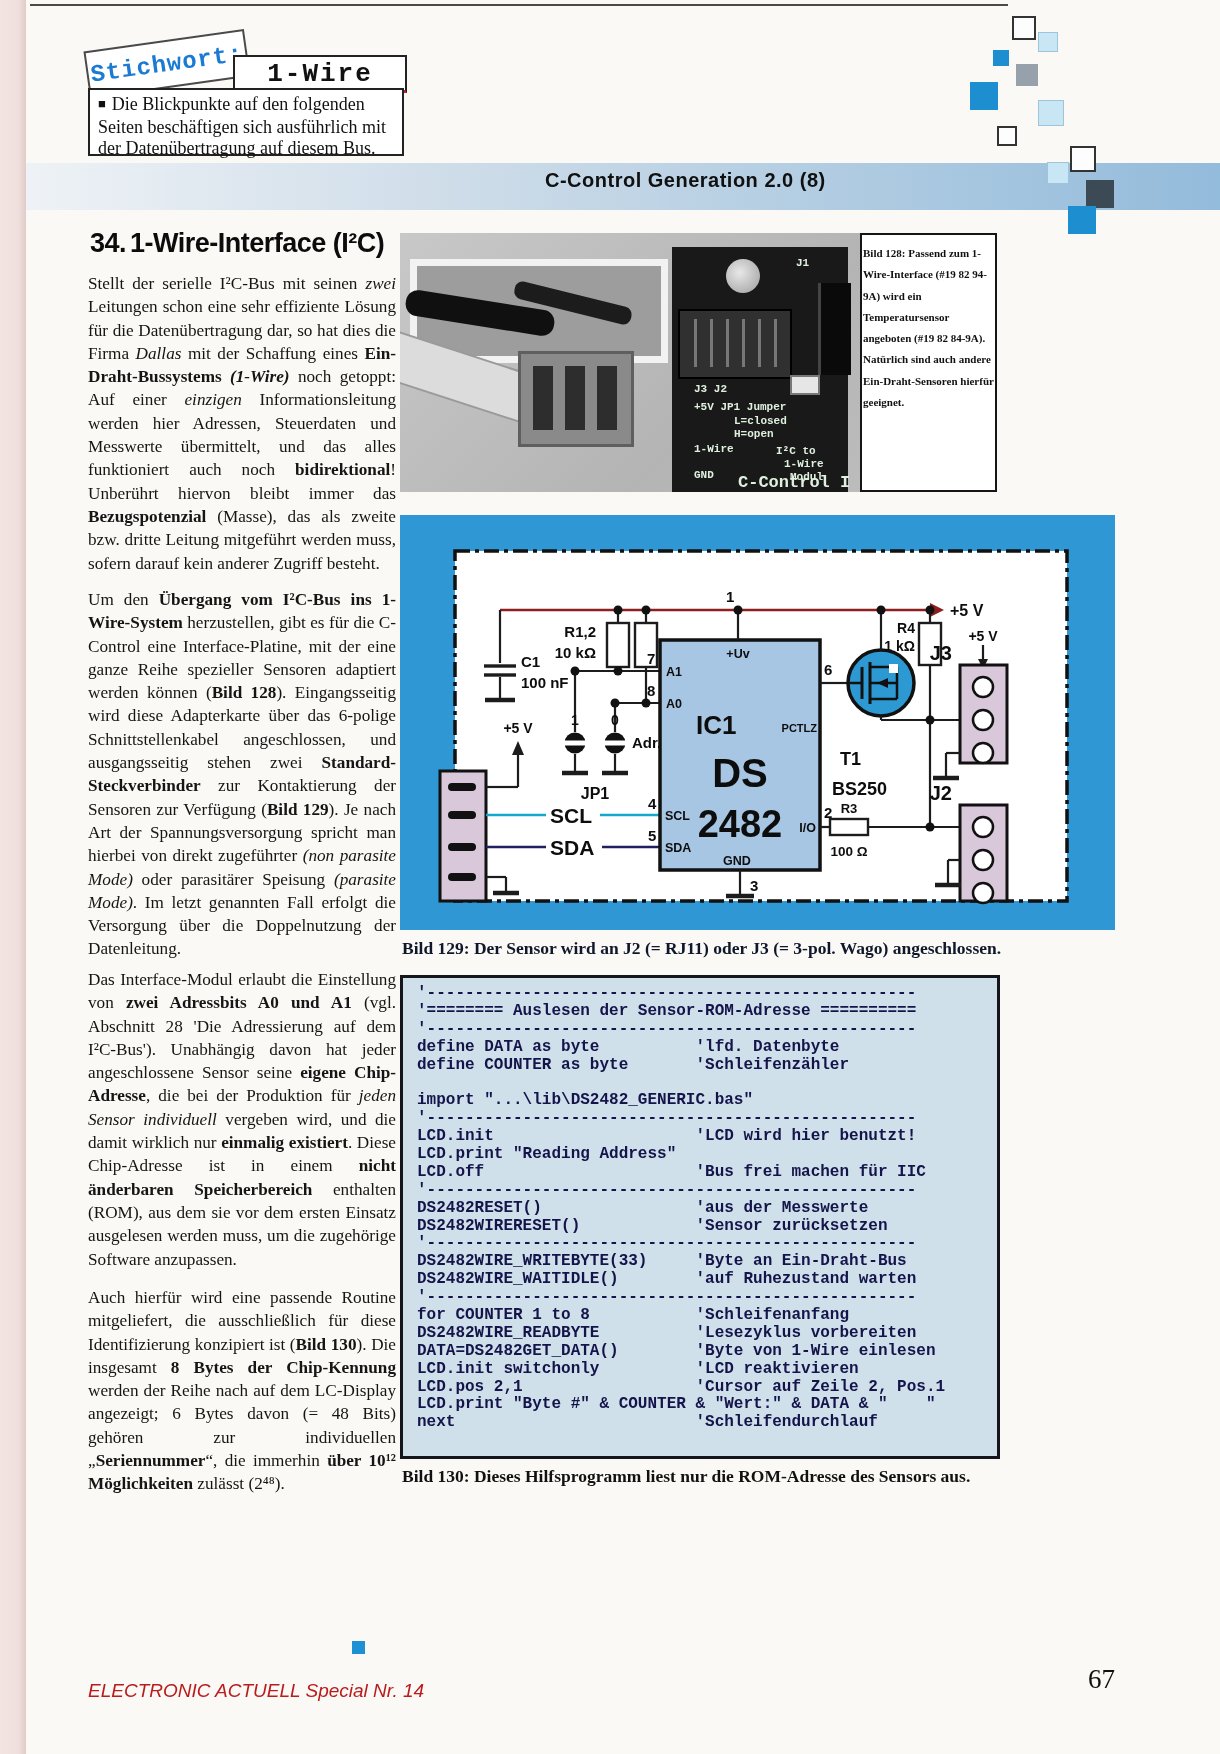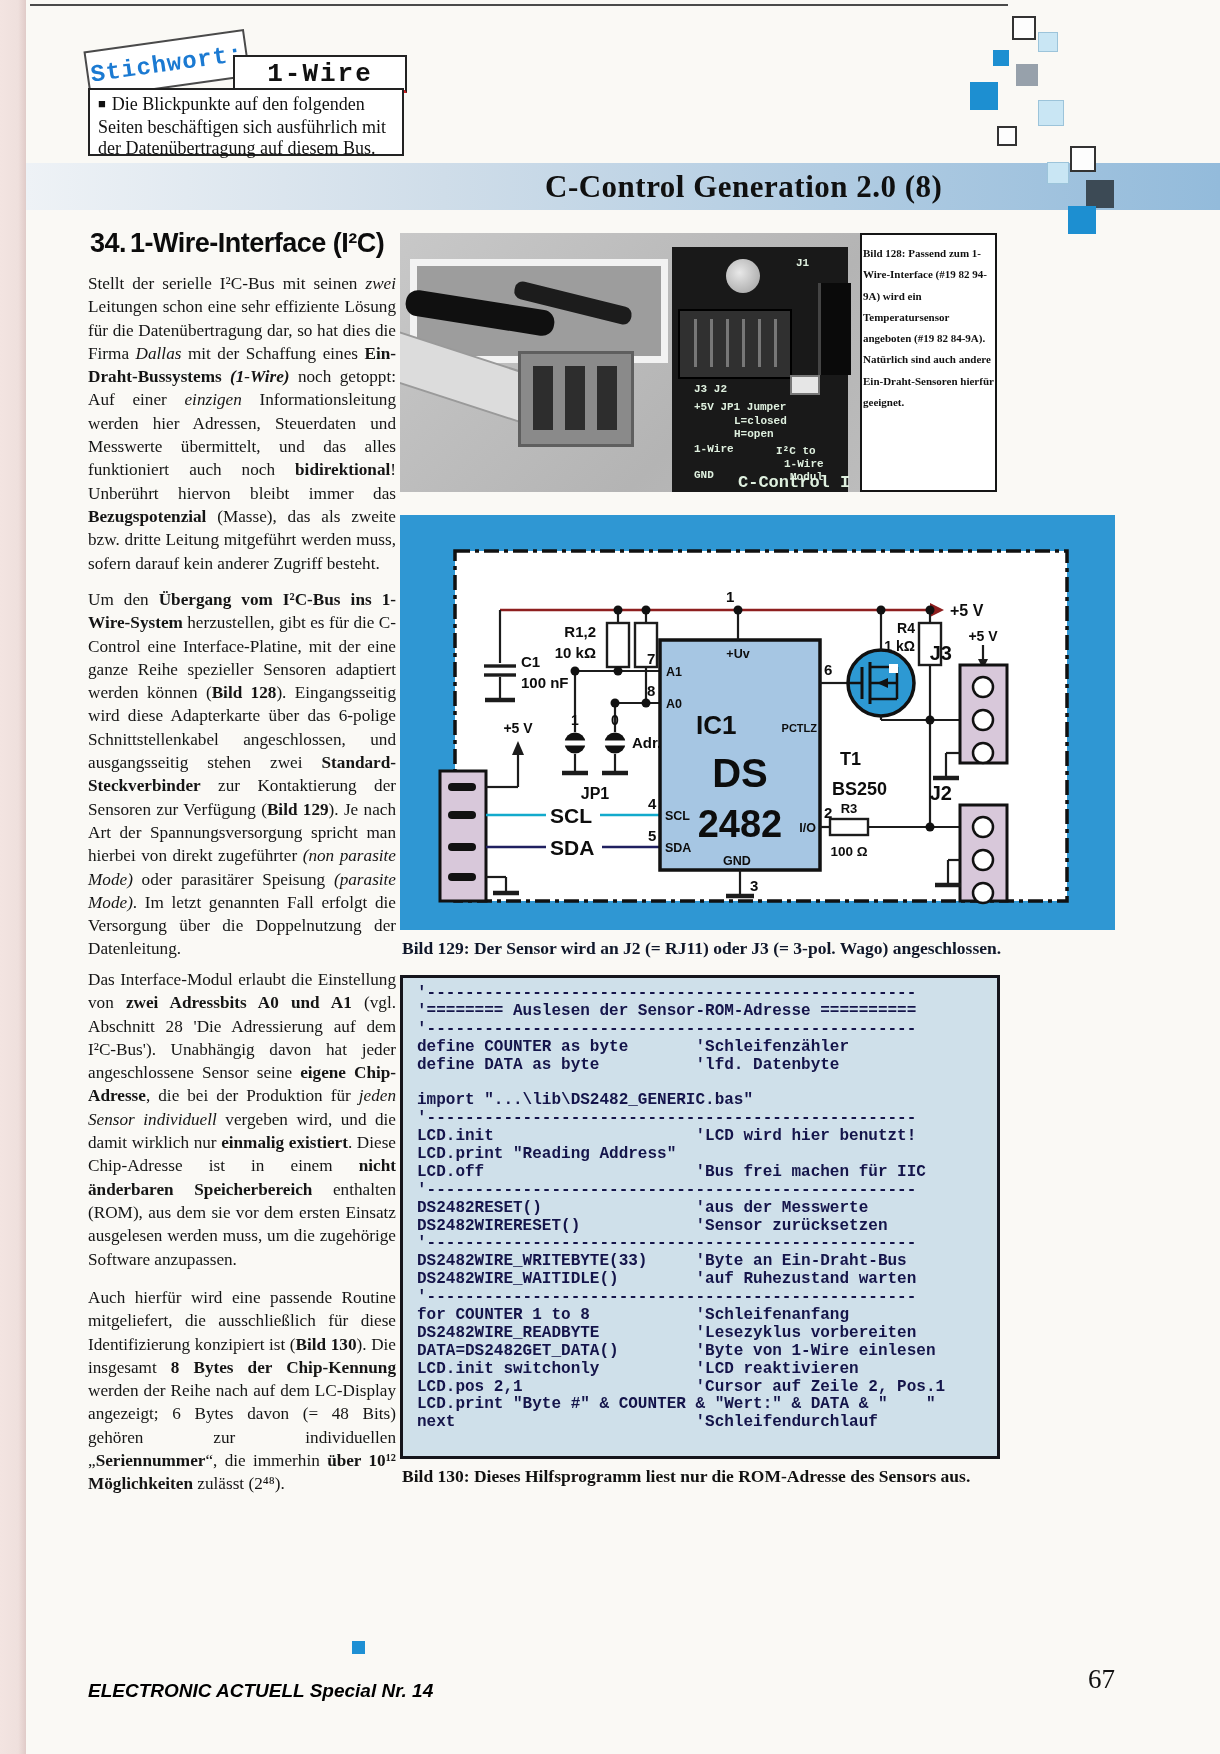--- a/index.html
+++ b/index.html
@@ -25,8 +25,8 @@
   
   .band{position:absolute;left:26px;top:163px;width:1194px;height:47px;
         background:linear-gradient(to right,#eef2f6 0%,#cfdde9 35%,#93bbdb 100%);}
-  .band-title{position:absolute;left:545px;top:169px;font-family:Liberation Serif, serif;
-        font-weight:bold;font-size:31px;color:#101010;letter-spacing:.5px;}
+  .band-title{position:absolute;left:545px;top:169px;font-family:Liberation Sans, sans-serif;
+        font-weight:bold;font-size:20px;color:#101010;letter-spacing:.5px;}
 
   
   .sq{position:absolute;box-sizing:border-box;}

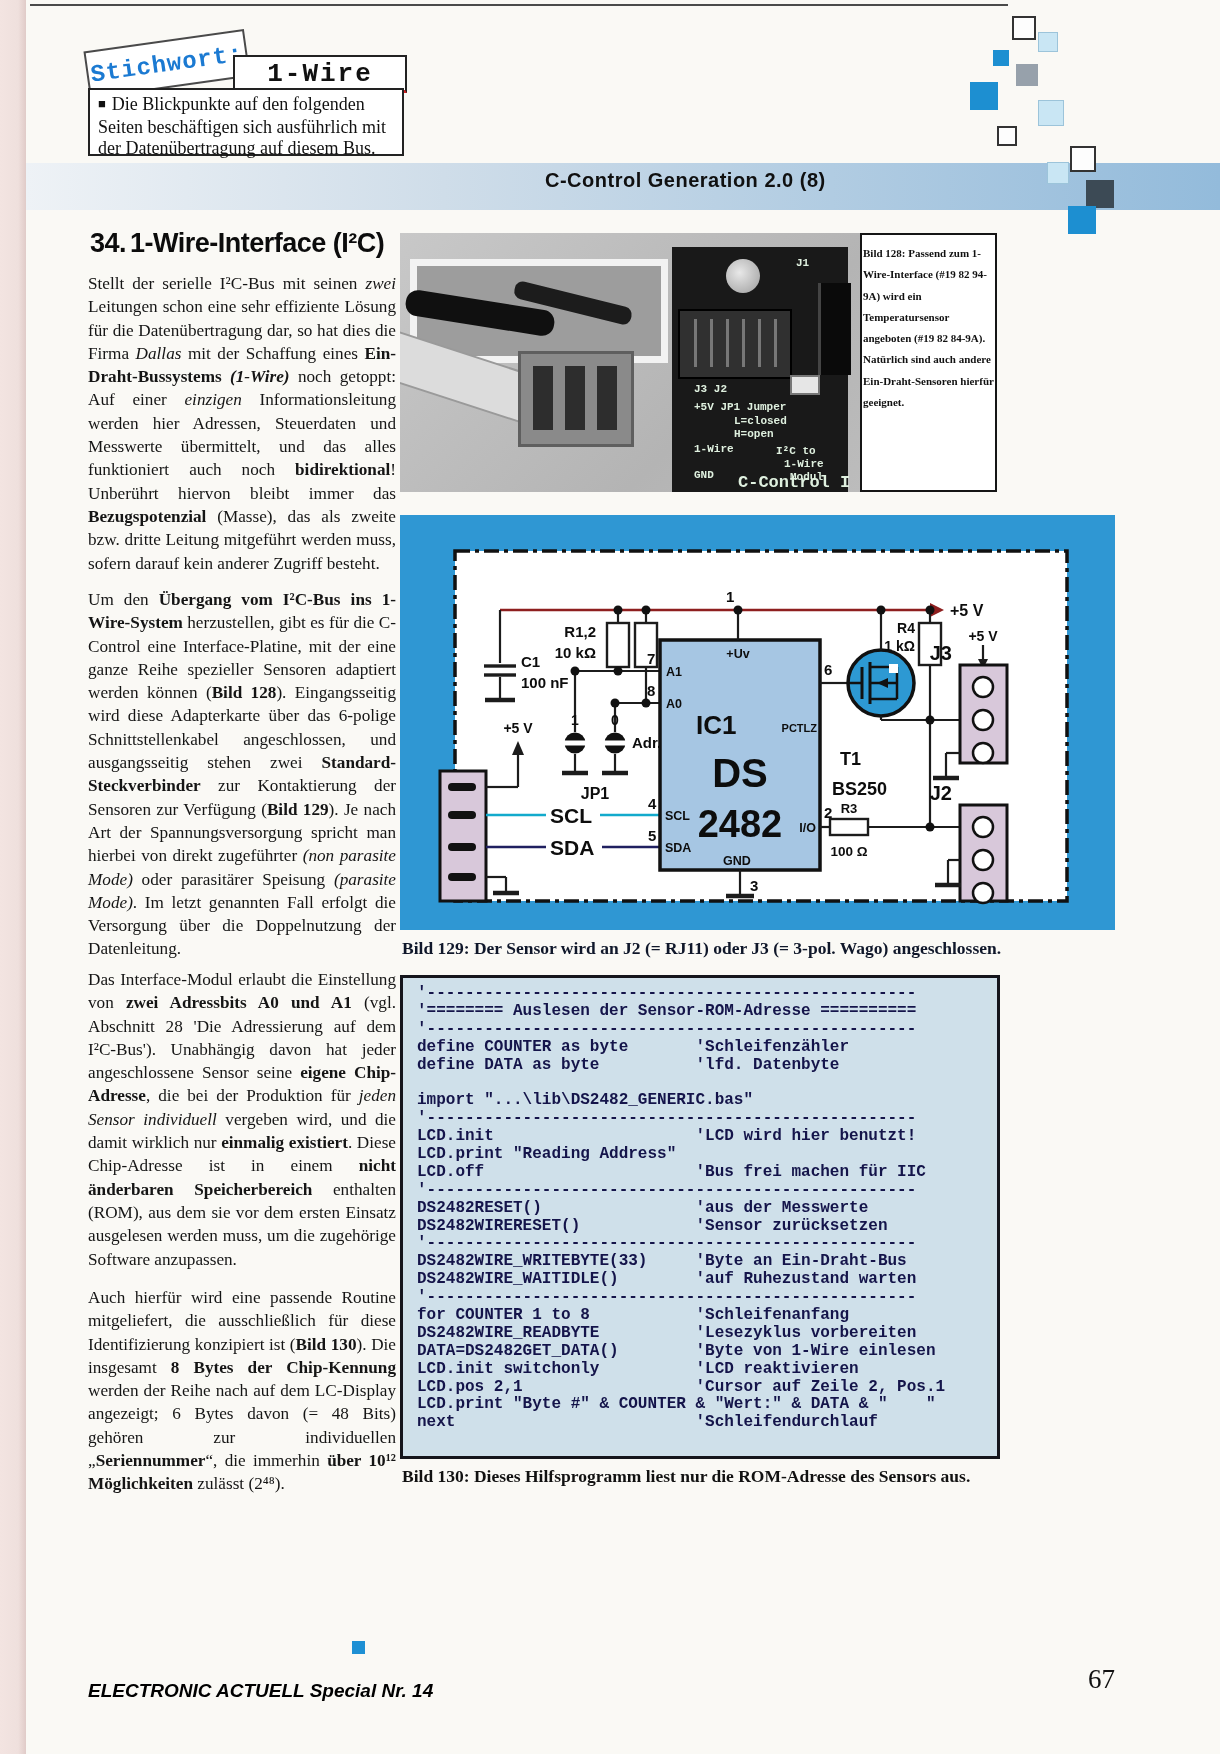--- a/index.html
+++ b/index.html
@@ -333,8 +333,8 @@
   <div class="code-line">'---------------------------------------------------</div>
       <div class="code-line">'======== Auslesen der Sensor-ROM-Adresse ==========</div>
       <div class="code-line">'---------------------------------------------------</div>
+      <div class="code-line">define DATA as byte          'lfd. Datenbyte</div>
       <div class="code-line">define COUNTER as byte       'Schleifenzähler</div>
-      <div class="code-line">define DATA as byte          'lfd. Datenbyte</div>
       <div class="code-line"></div>
       <div class="code-line">import "...\lib\DS2482_GENERIC.bas"</div>
       <div class="code-line">'---------------------------------------------------</div>

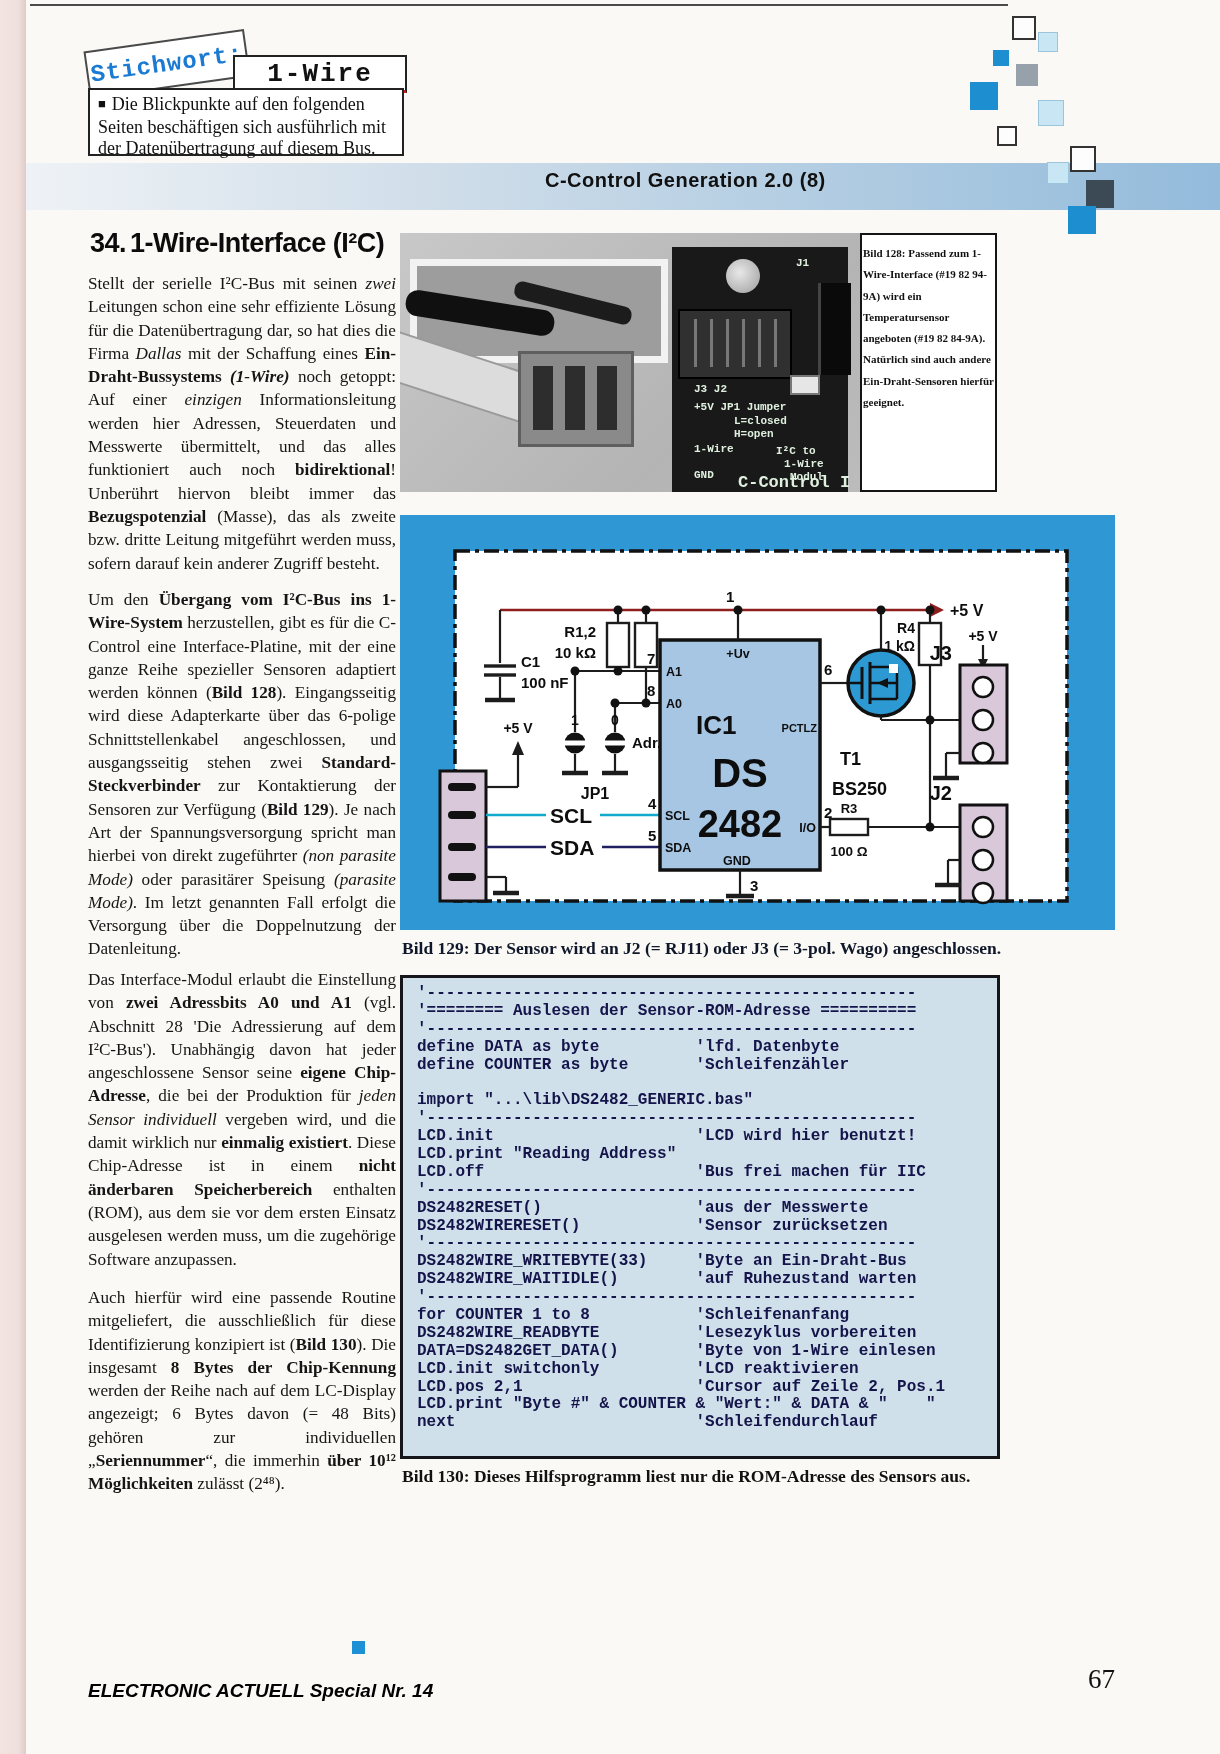--- a/index.html
+++ b/index.html
@@ -88,7 +88,7 @@
 
   
   .footer-left{position:absolute;left:88px;top:1680px;font-family:"Liberation Sans","DejaVu Sans",sans-serif;
-        font-weight:bold;font-style:italic;font-size:19px;color:#000000;}
+        font-weight:normal;font-style:italic;font-size:19px;color:#b91c1c;}
   .footer-page{position:absolute;left:1088px;top:1664px;font-size:27px;color:#111;}
 
   

